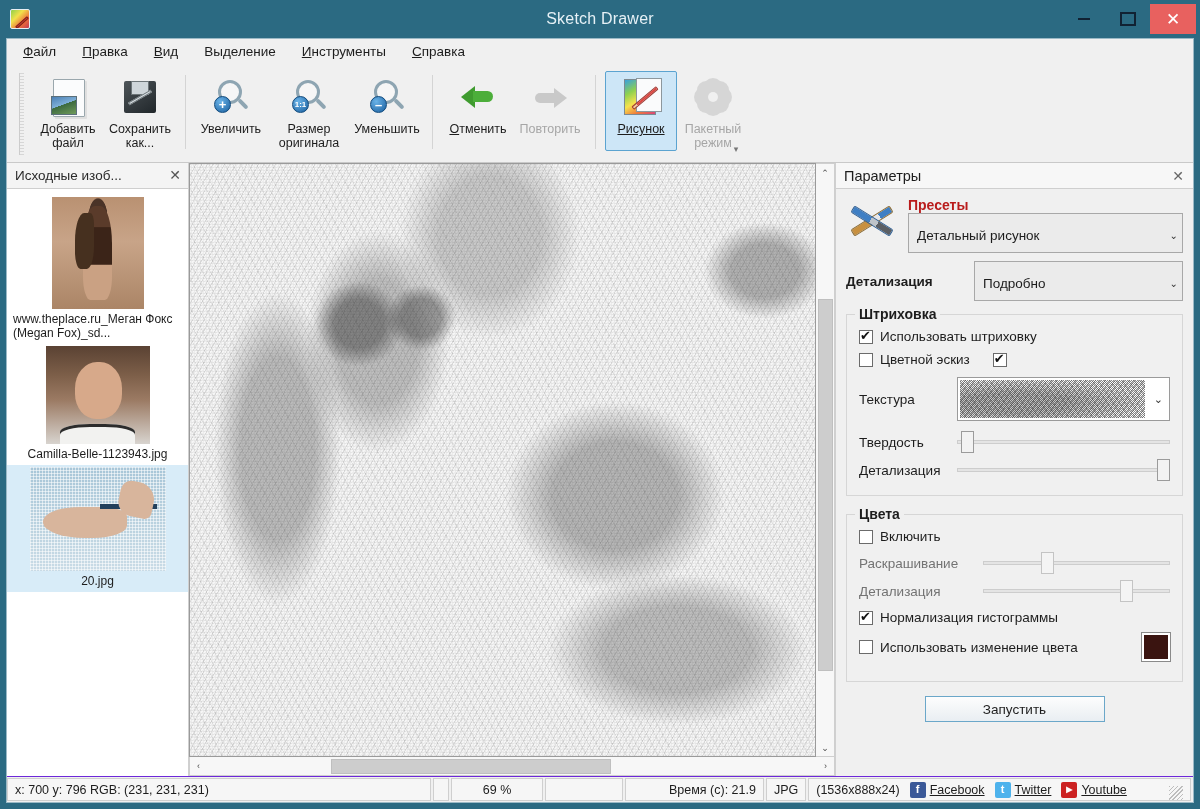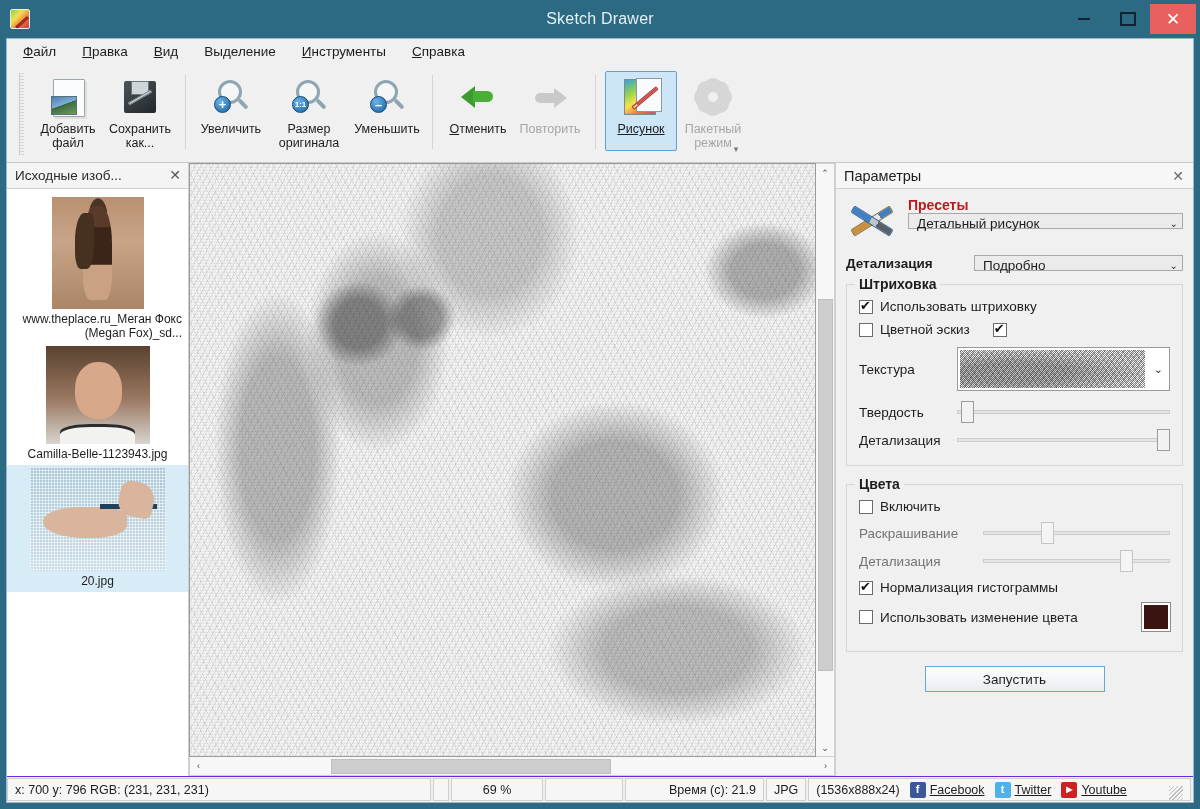--- a/index.html
+++ b/index.html
@@ -373,7 +373,7 @@
   .lbl.dis { color: #737373; }
 
   .select {
-    height: 16px; background: #ebebeb; border: 1px solid #a8a8a8;
+    height: 40px; background: #ebebeb; border: 1px solid #a8a8a8;
     display: flex; align-items: center; padding: 4px 4px 0 8px;
     font-size: 13.5px; color: #1d1d1d; cursor: pointer;
   }

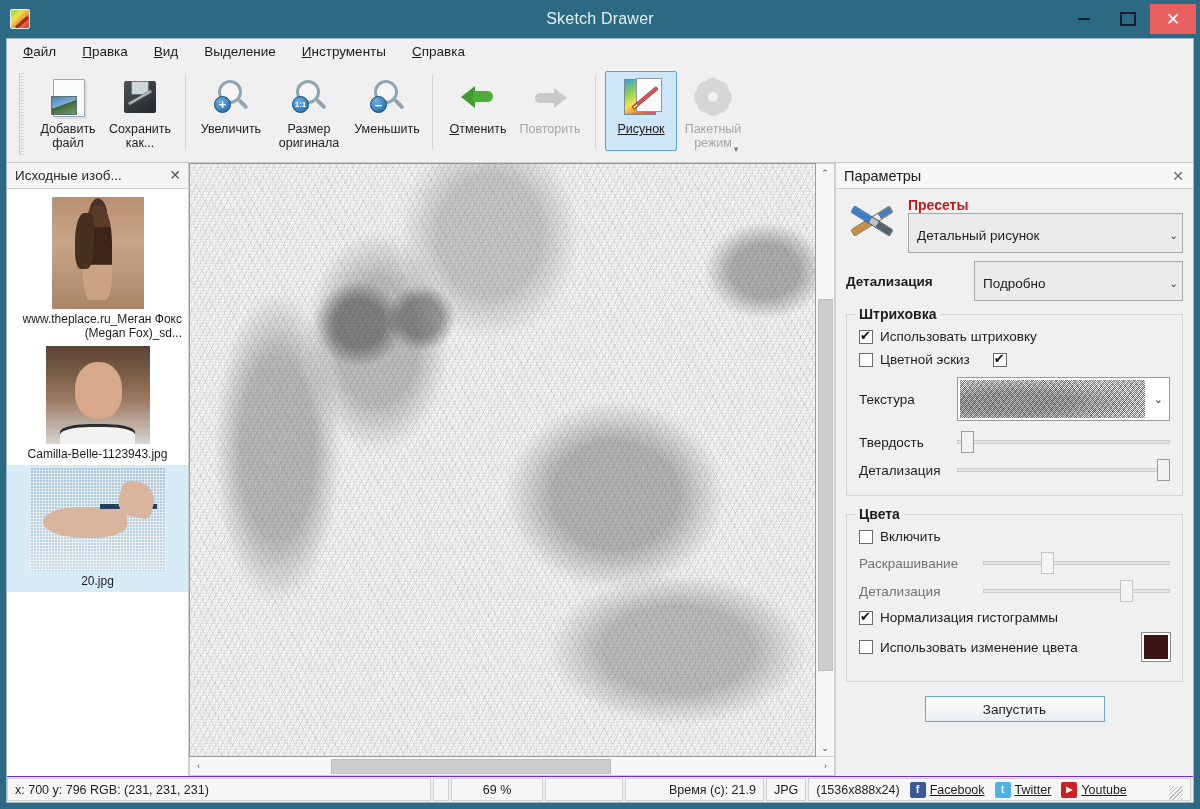--- a/index.html
+++ b/index.html
@@ -229,7 +229,7 @@
   .thumb-item.selected { background: #d8ecf8; }
   .thumb-box { border: 0; }
   .thumb-cap {
-    font-size: 12px; color: #1d1d1d; text-align: right;
+    font-size: 12px; color: #1d1d1d; text-align: left;
     line-height: 14px; margin-top: 3px; word-break: break-word;
   }
 

